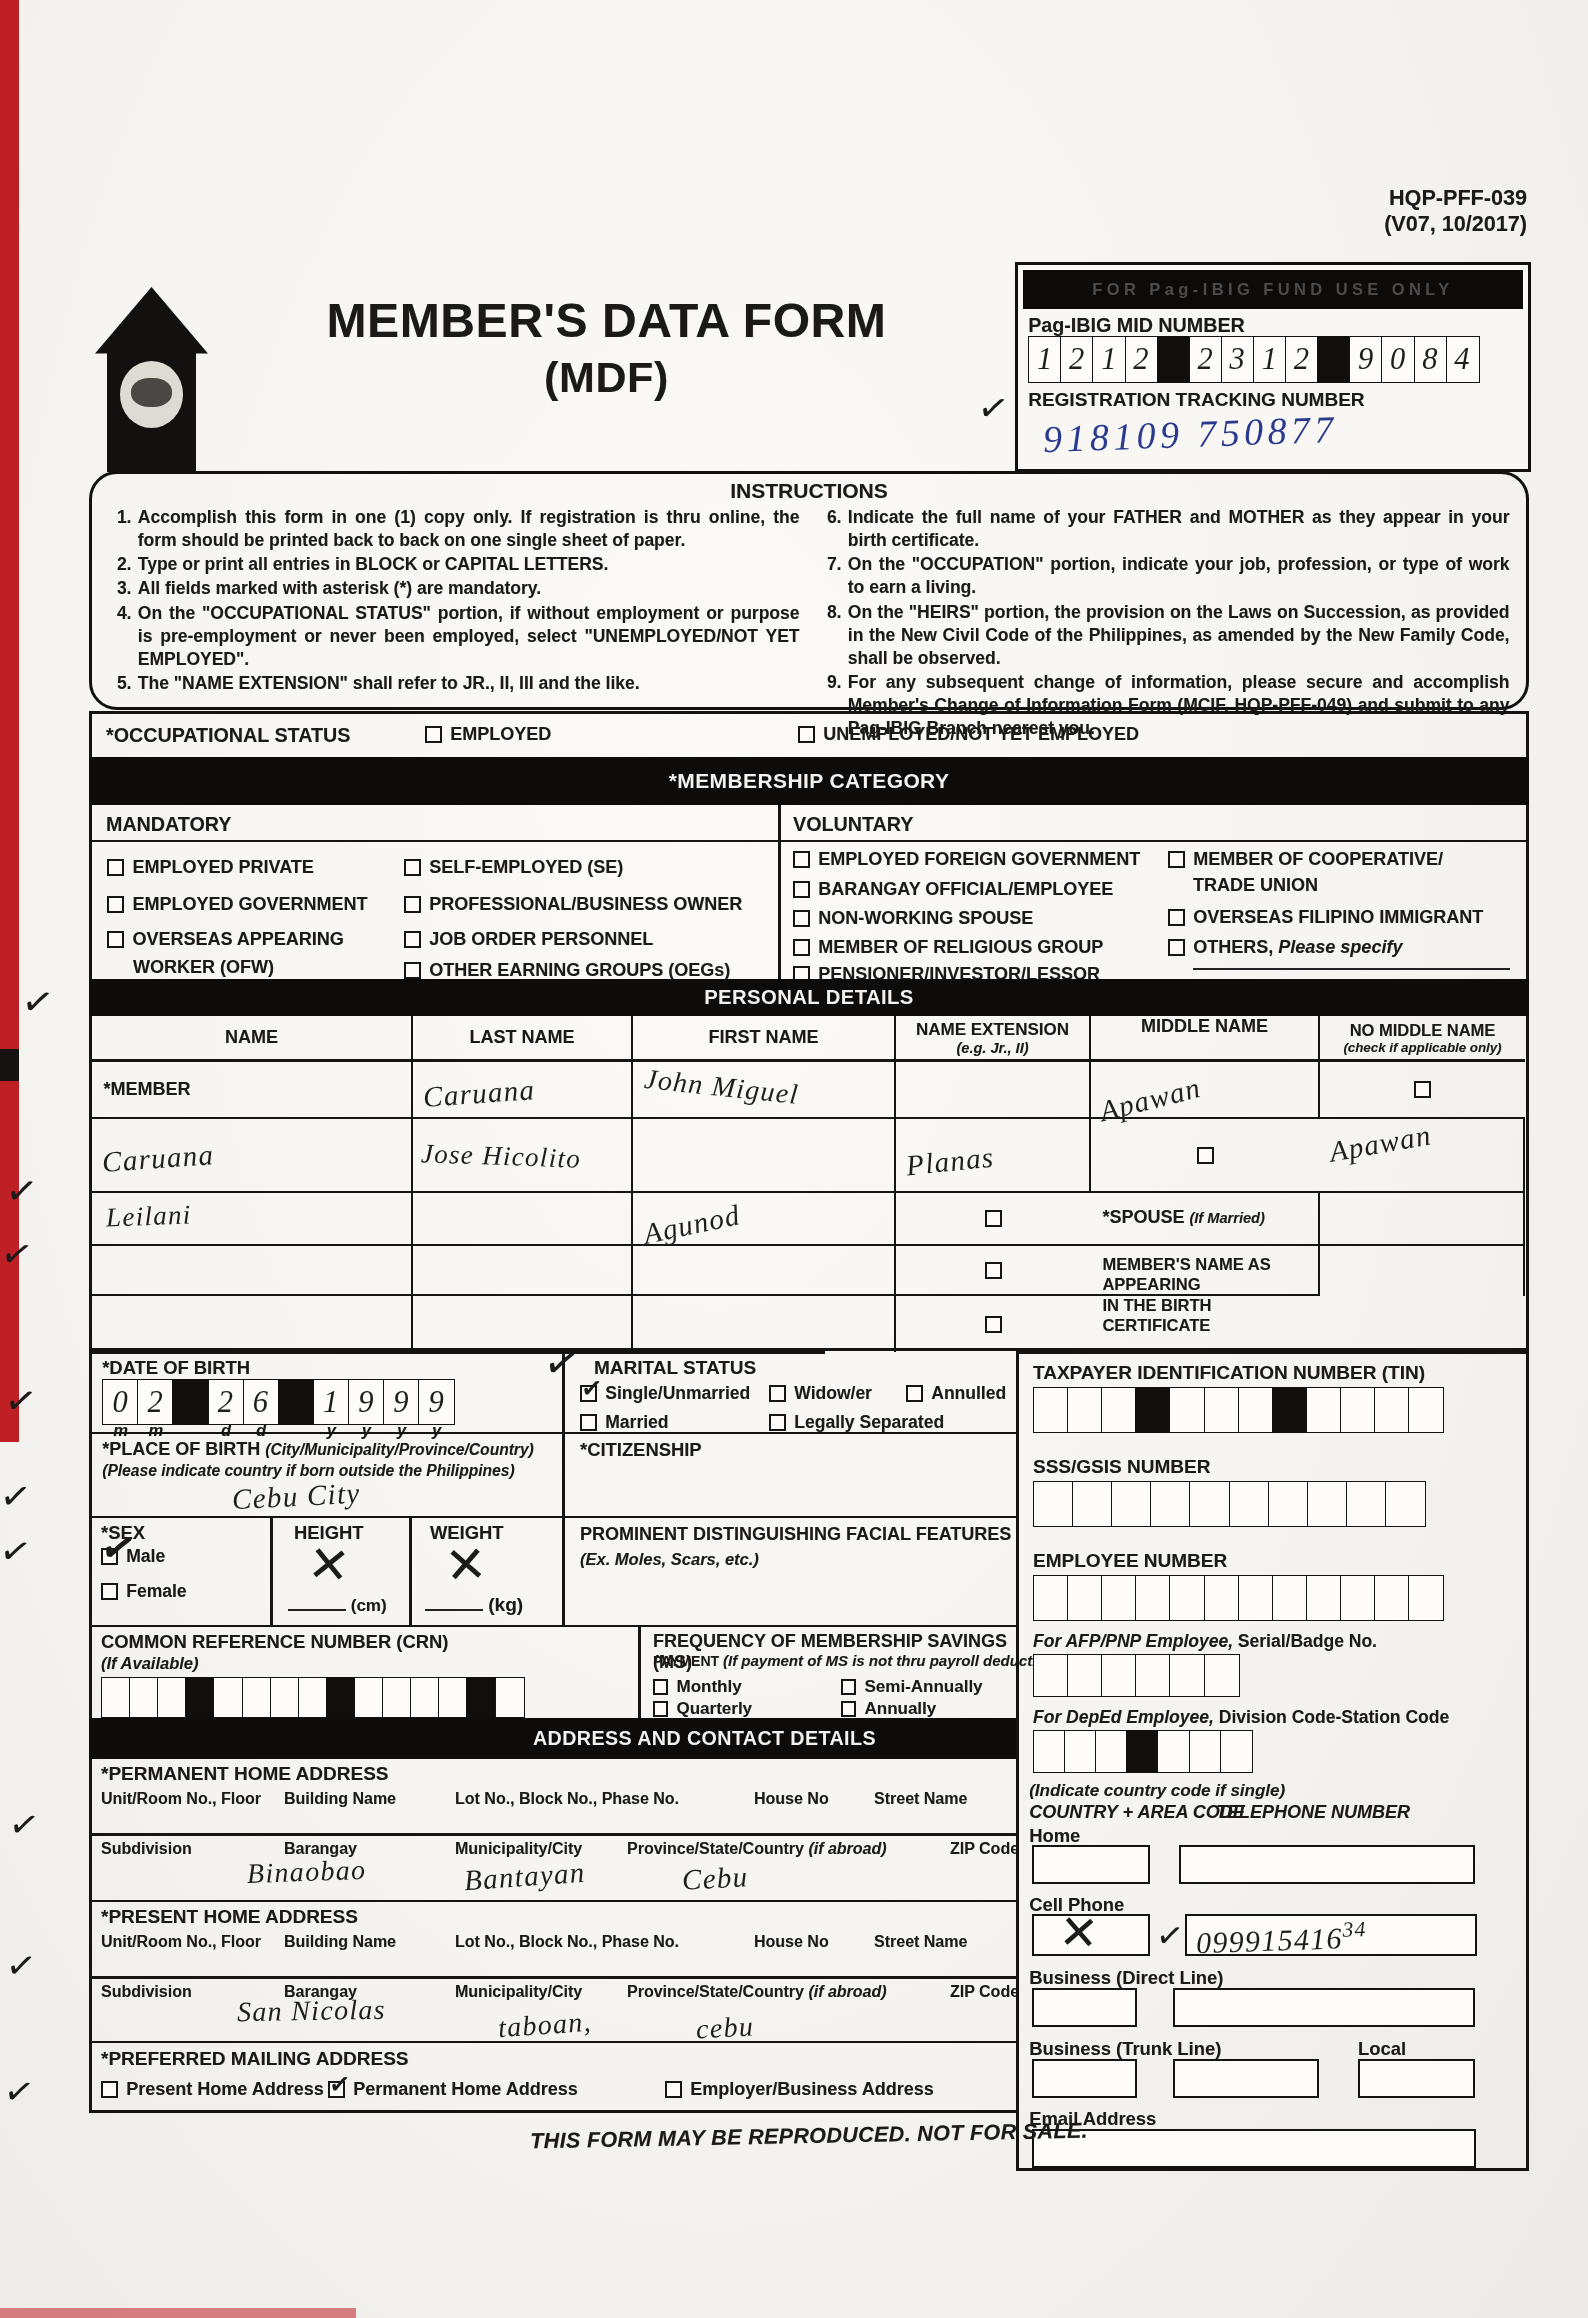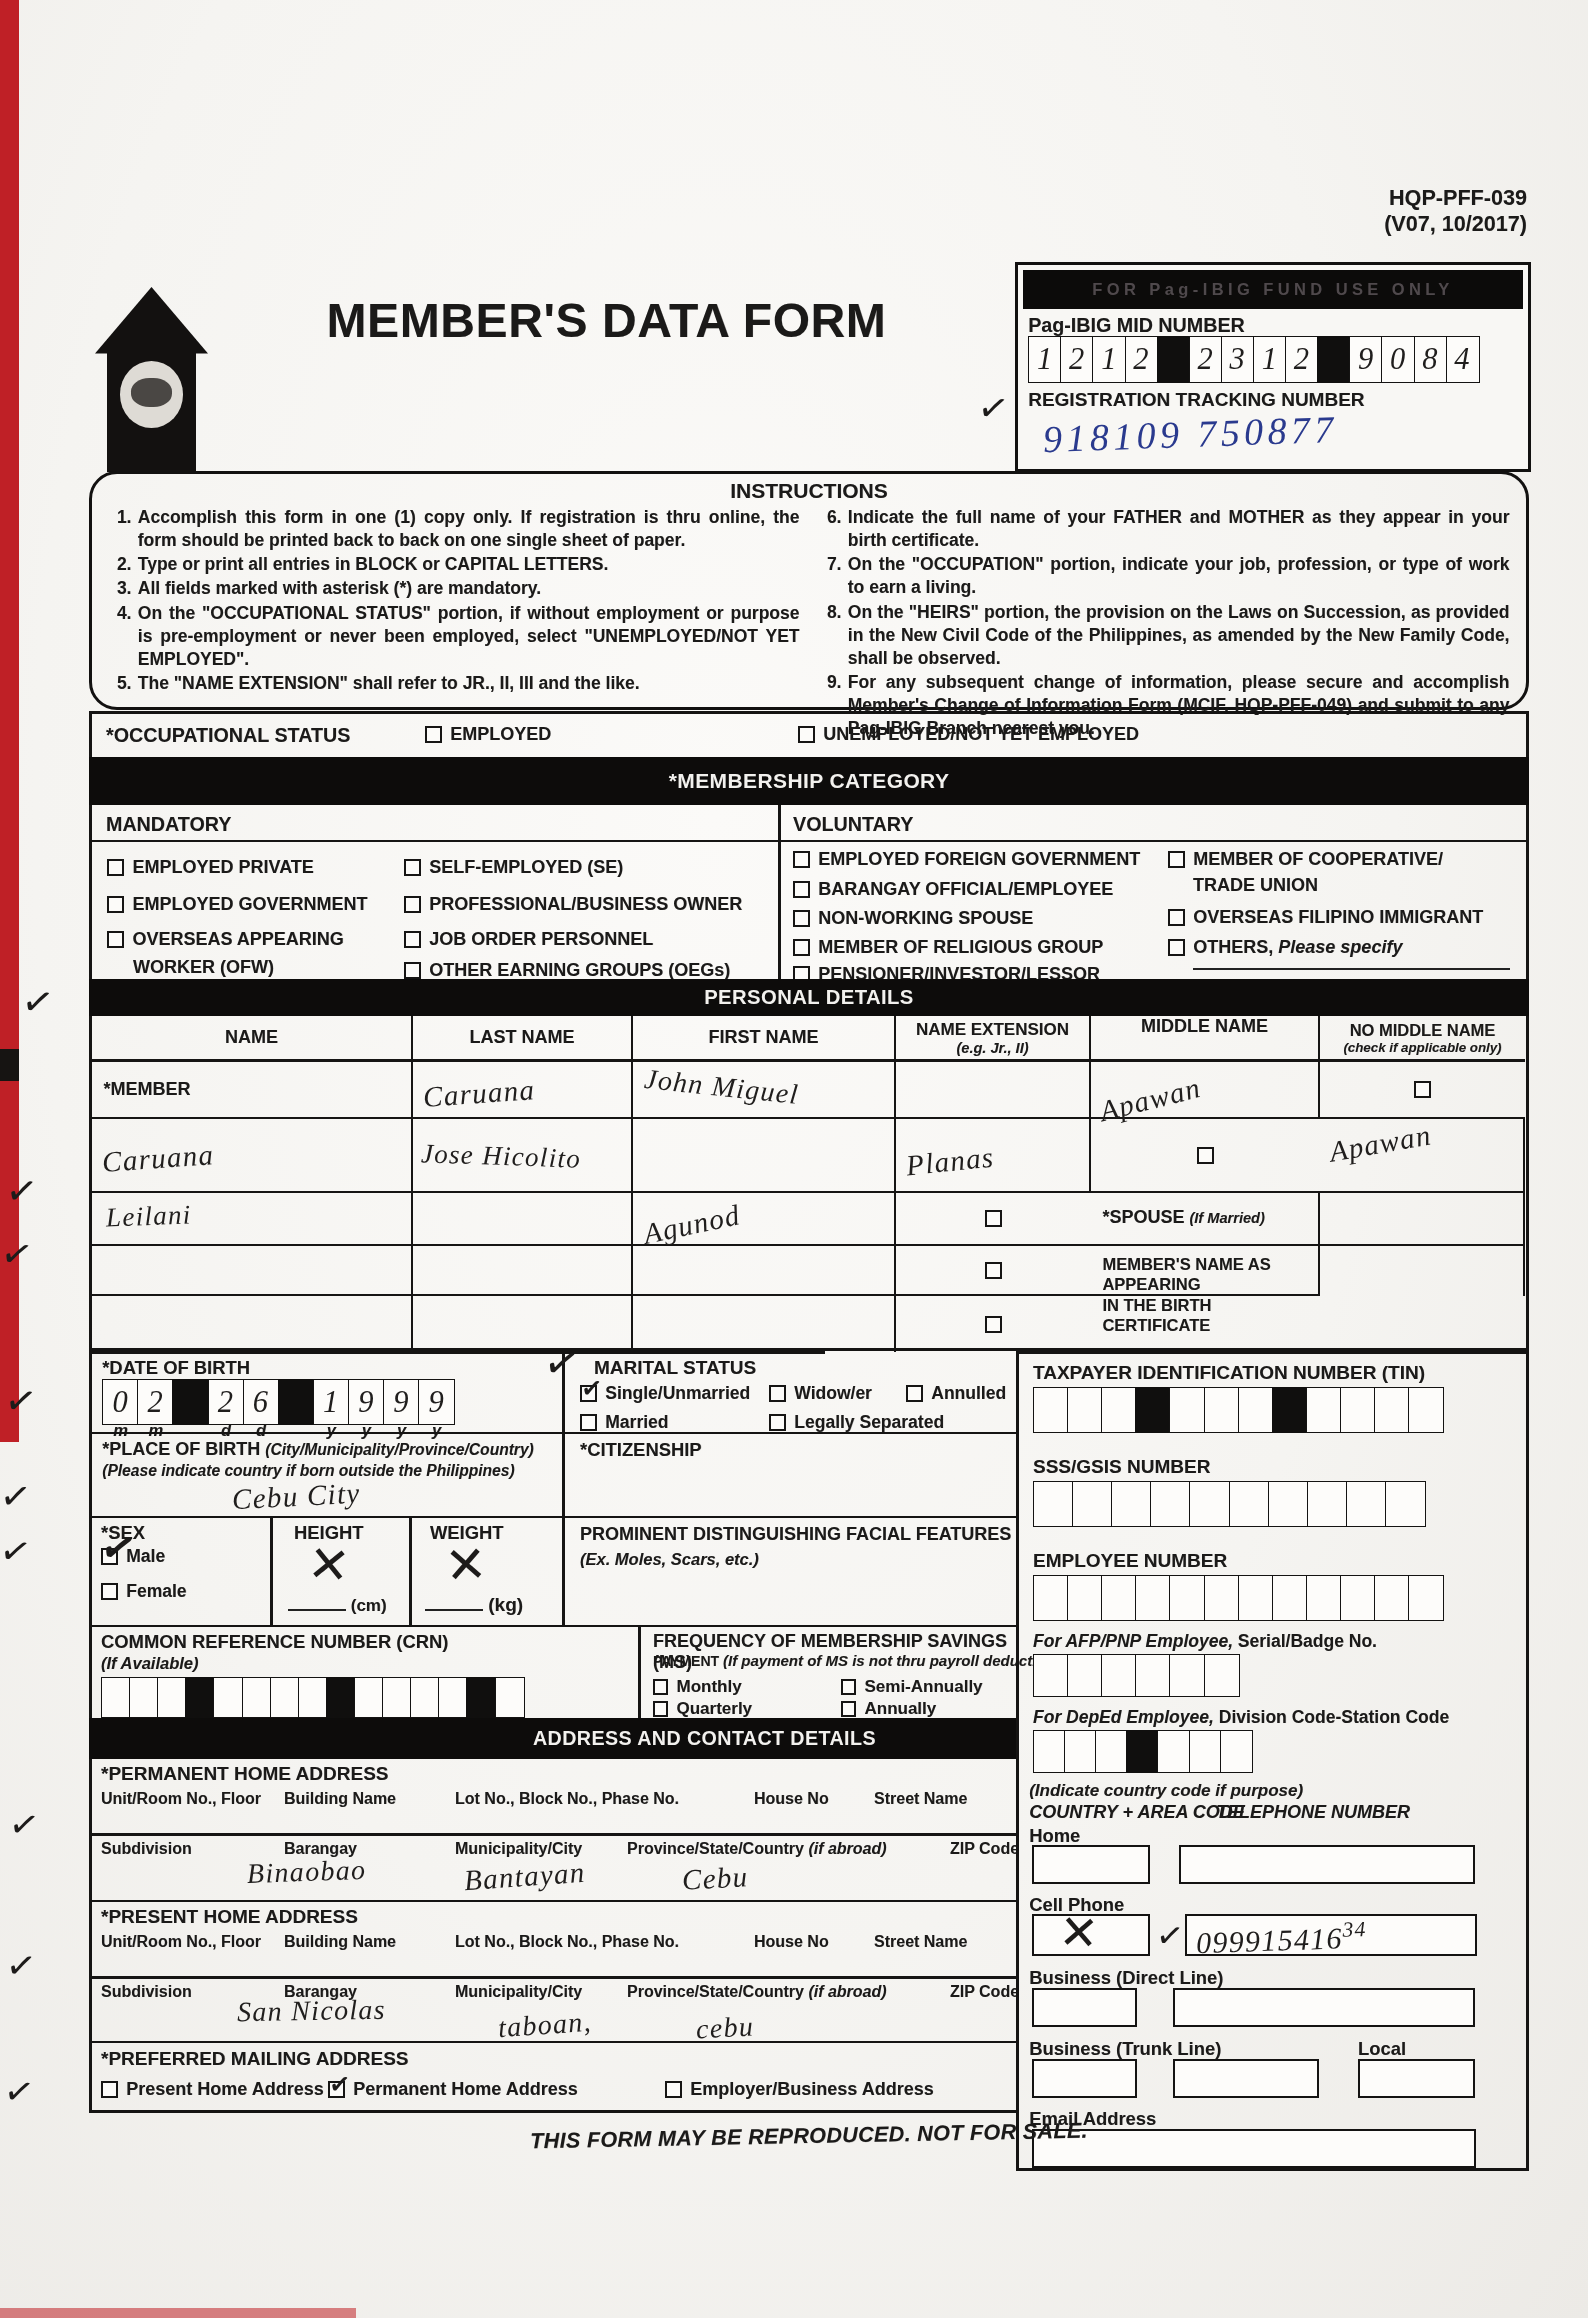--- a/index.html
+++ b/index.html
@@ -64,6 +64,7 @@
 
 <div class="abs b" style="left:216px;top:293px;width:781px;text-align:center;letter-spacing:0.6px">
   <div style="font-size:48px">MEMBER'S DATA FORM</div>
+  <div style="font-size:43px;margin-top:5.1px">(MDF)</div>
 </div>
 
 <div class="abs" style="left:1015px;top:262px;width:516px;height:210px;border:3.2px solid #121110;background:#f8f7f4">

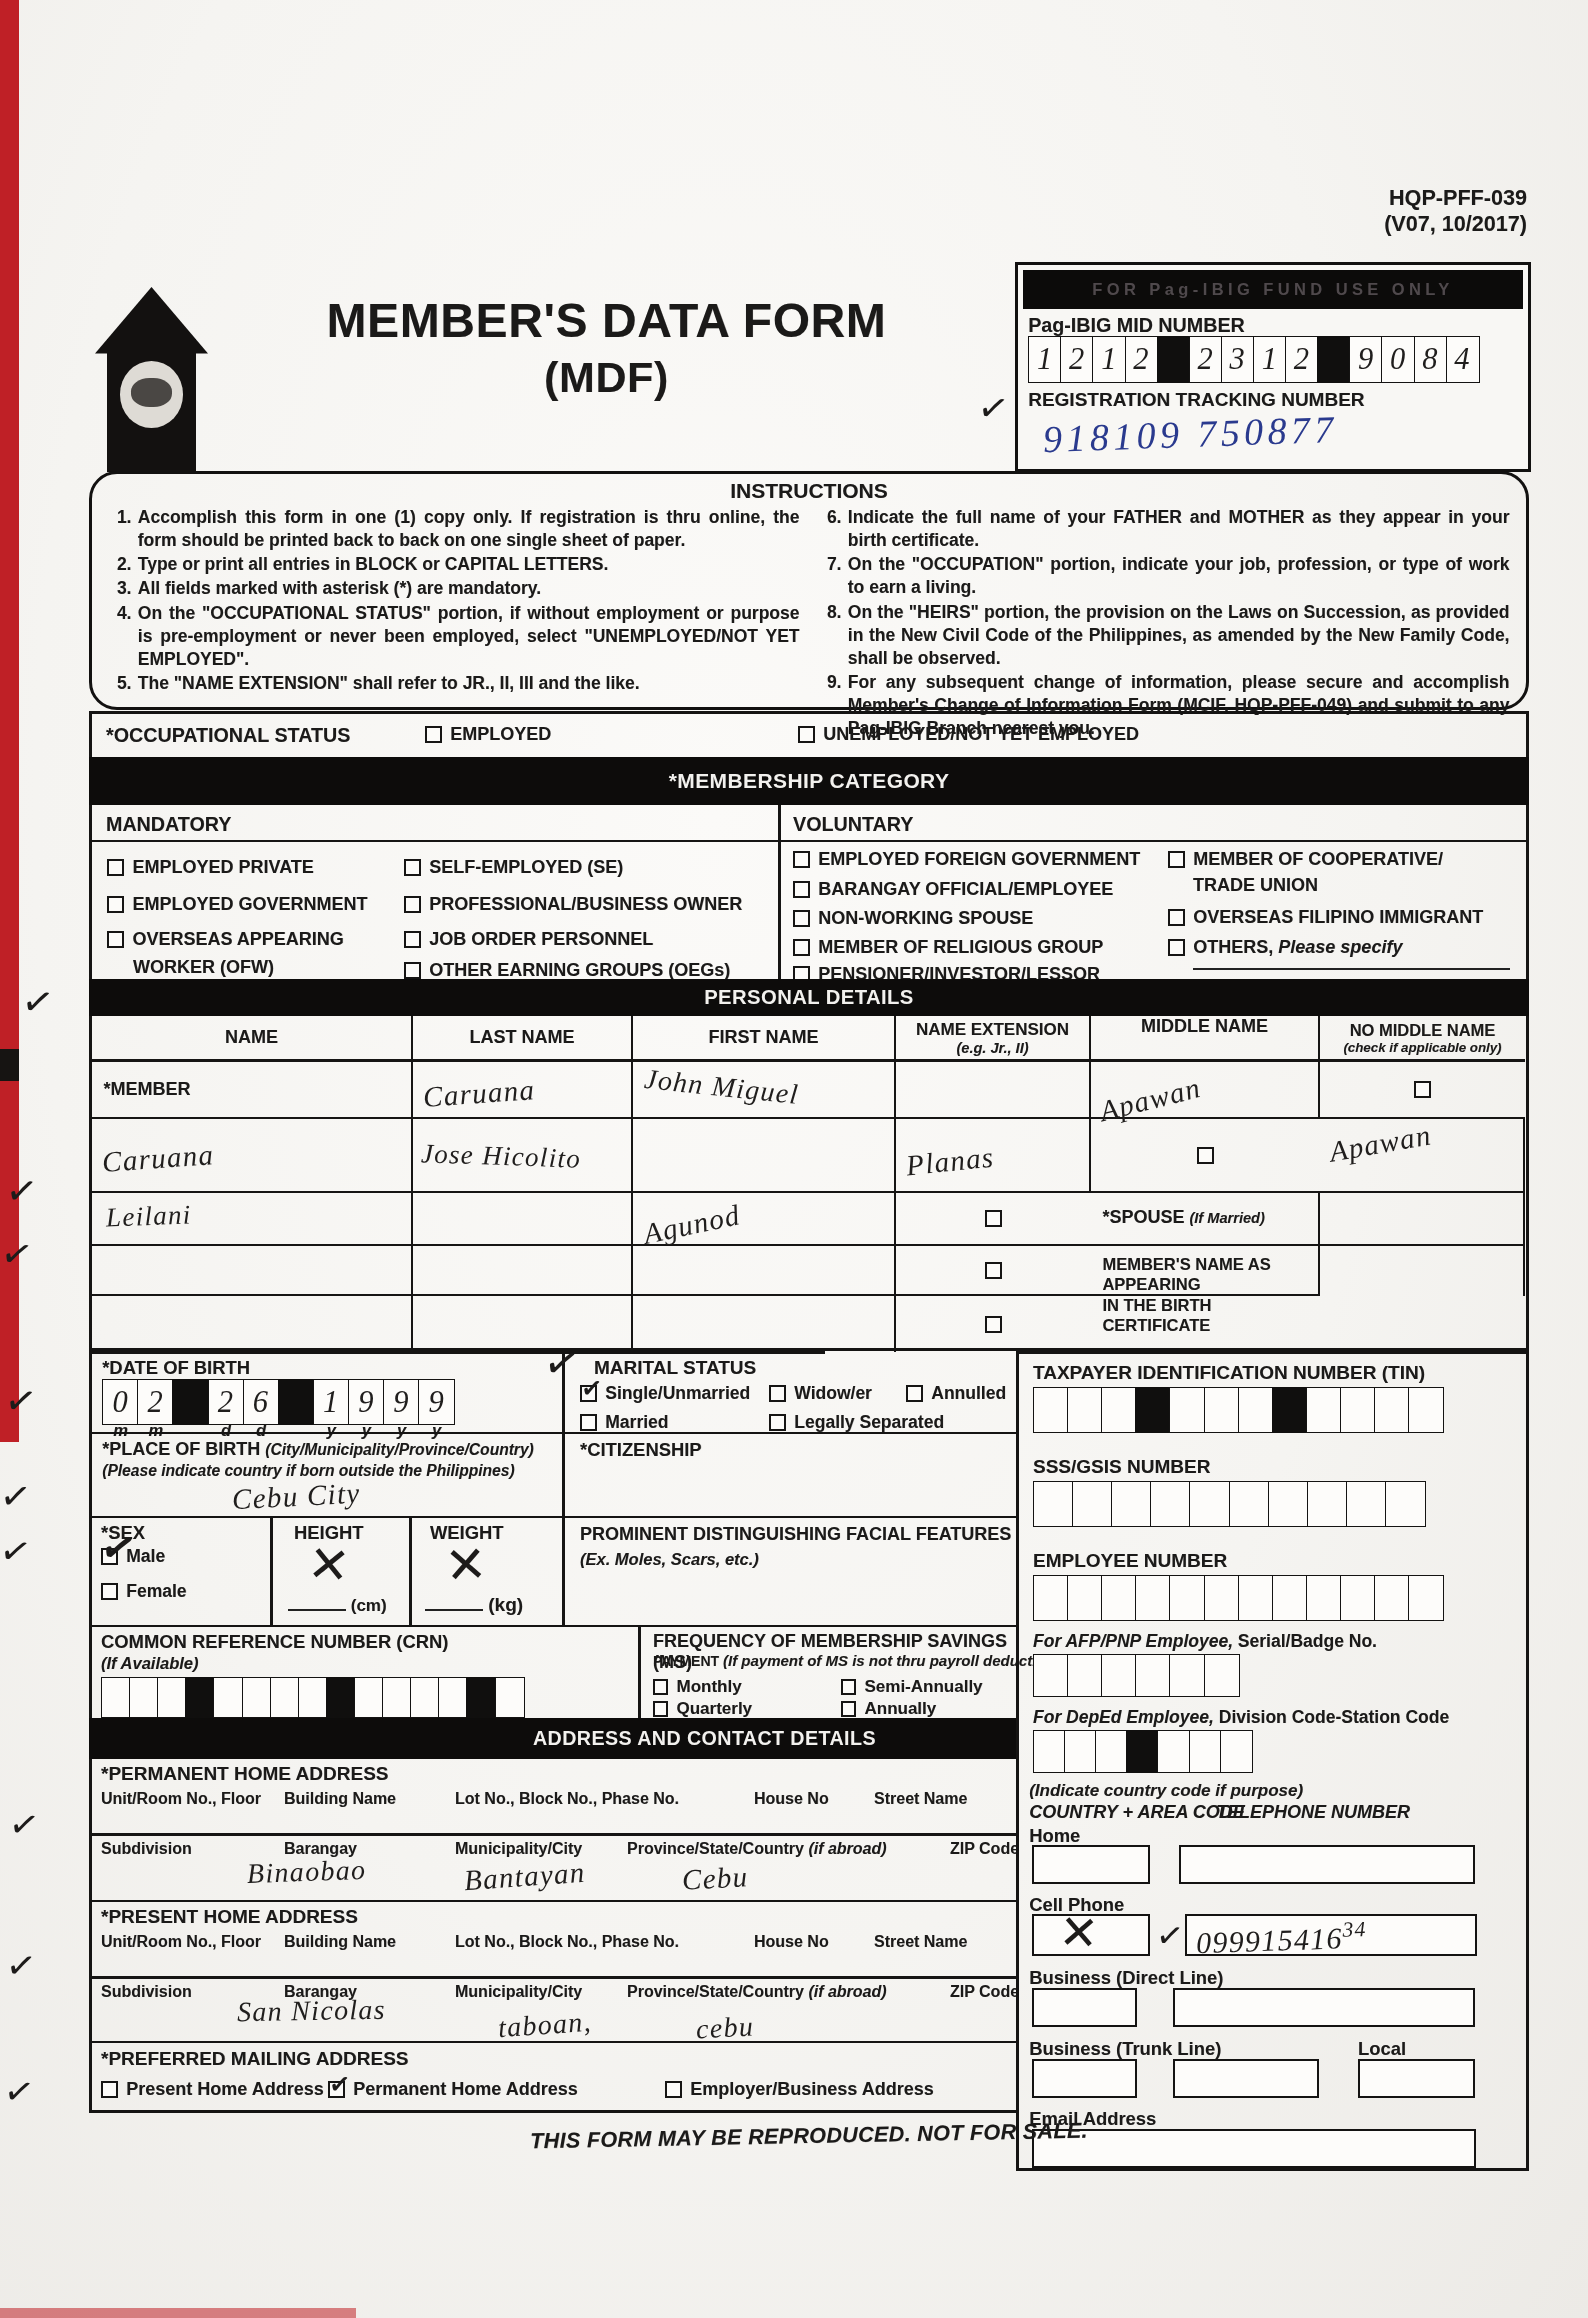--- a/index.html
+++ b/index.html
@@ -622,7 +622,7 @@
       <span class="c" style="width: 33px; height: 43px;"></span>
     </div>
 
-  <div class="it b" style="position:absolute;left:10.2px;top:427px;font-size:17px">(Indicate country code if purpose)</div>
+  <div class="it b" style="position:absolute;left:10.2px;top:427px;font-size:17px">(Indicate country code if single)</div>
   <div class="it b" style="position:absolute;left:10.2px;top:448px;font-size:18px">COUNTRY + AREA CODE</div>
   <div class="it b" style="position:absolute;left:197px;top:448px;font-size:18px">TELEPHONE NUMBER</div>
 

